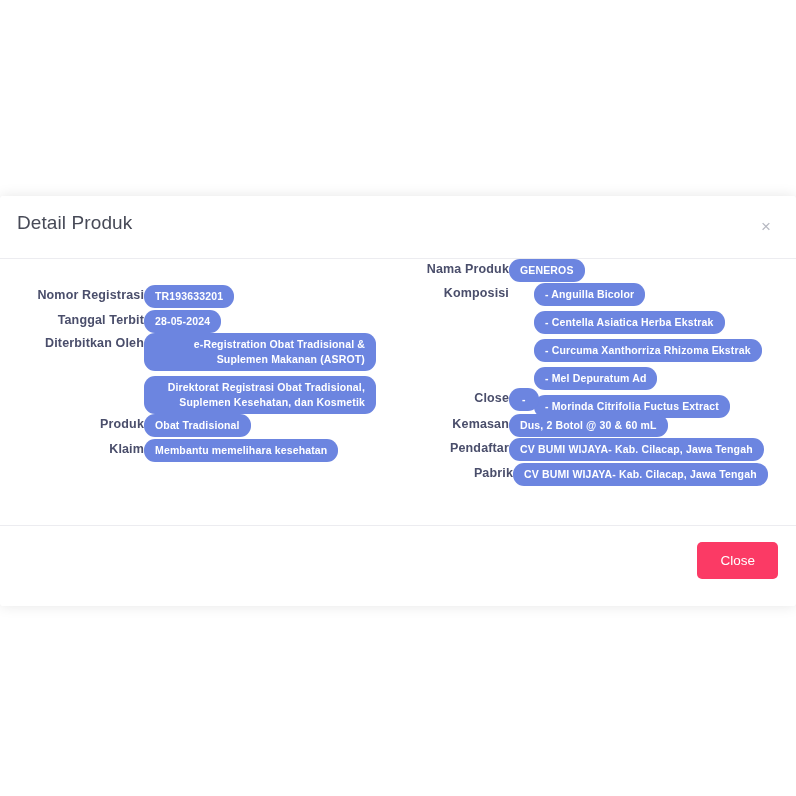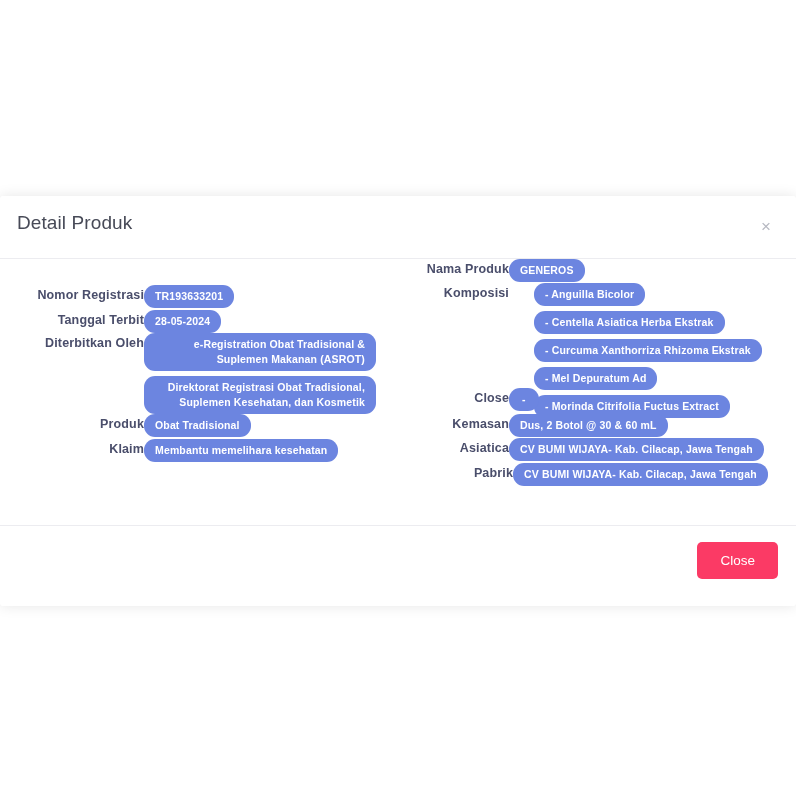--- a/index.html
+++ b/index.html
@@ -205,7 +205,7 @@
           </div>
         </div>
         <div class="field" style="left: 5px; top: 179px;">
-          <div class="field-label">Asiatica</div>
+          <div class="field-label">Pendaftar</div>
           <div class="field-values">
             <span class="badge wide">CV BUMI WIJAYA- Kab. Cilacap, Jawa Tengah</span>
           </div>

